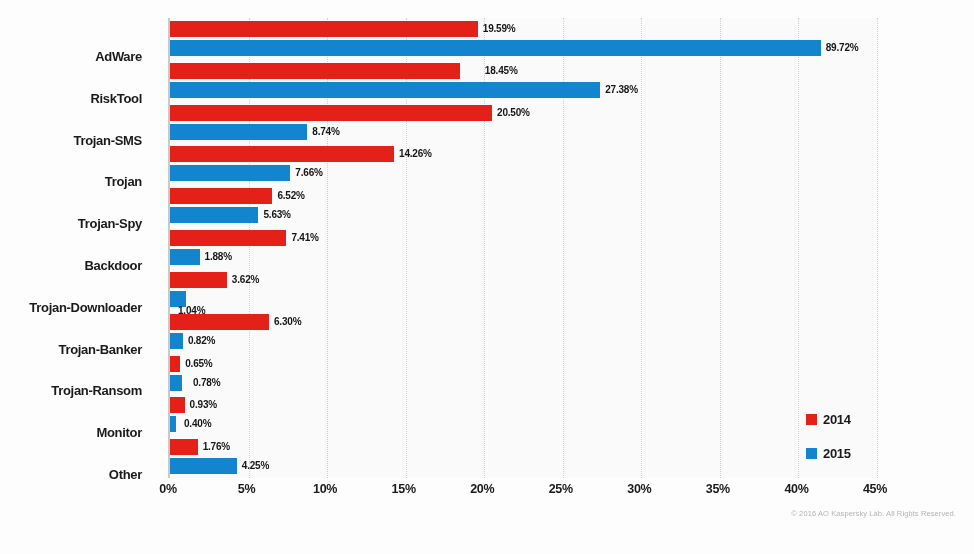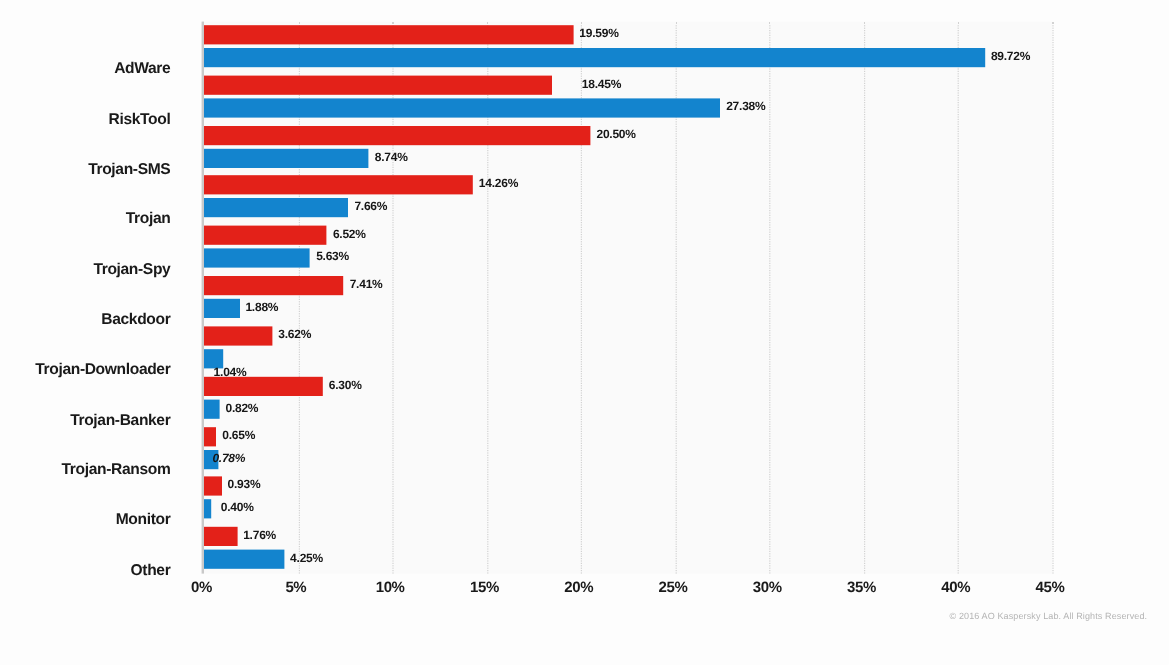--- a/index.html
+++ b/index.html
@@ -228,7 +228,7 @@
           <div class="bar red" style="width: 10.2122px; background: rgb(227, 33, 25);"></div>
           <div class="bar-label red" style="left: 15.2122px;">0.65%</div>
           <div class="bar blue" style="width: 12.2547px; background: rgb(19, 132, 206);"></div>
-          <div class="bar-label blue" style="left: 7px; font-style: italic;">0.78%</div>
+          <div class="bar-label blue" style="left: 23px;">0.78%</div>
         </div>
         <div class="cat-row" style="top: 376.364px; height: 41.8182px;">
           <div class="bar red" style="width: 14.6113px; background: rgb(227, 33, 25);"></div>

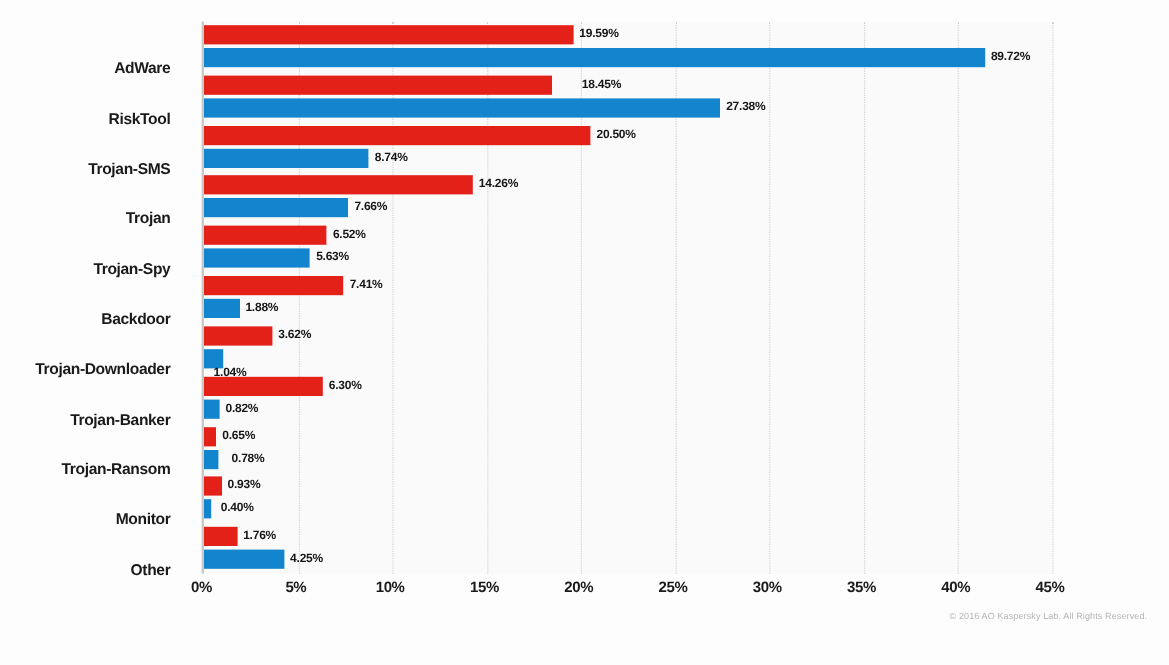--- a/index.html
+++ b/index.html
@@ -258,6 +258,16 @@
       <div class="tick-label" style="left: 707px;">45%</div>
     </div>
 
+  <div id="legend">
+      <div class="legend-item">
+        <span class="legend-swatch" style="background: rgb(227, 33, 25);"></span>
+        <span class="legend-text">2014</span>
+      </div>
+      <div class="legend-item">
+        <span class="legend-swatch" style="background: rgb(19, 132, 206);"></span>
+        <span class="legend-text">2015</span>
+      </div>
+    </div>
 
   <div id="footer-copyright">© 2016 AO Kaspersky Lab. All Rights Reserved.</div>
 

